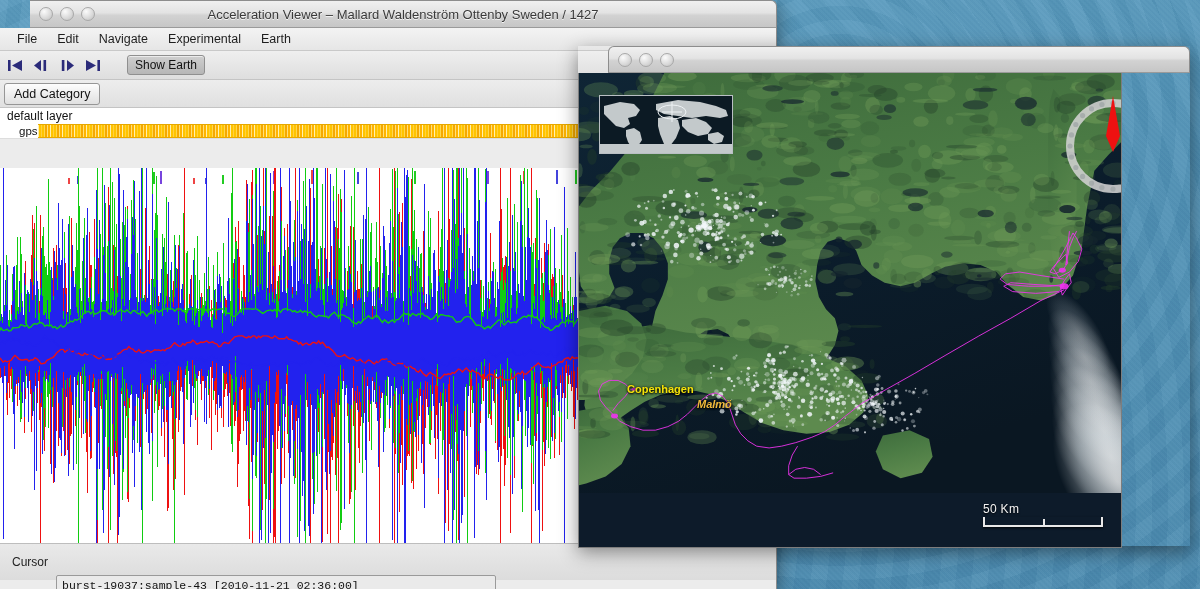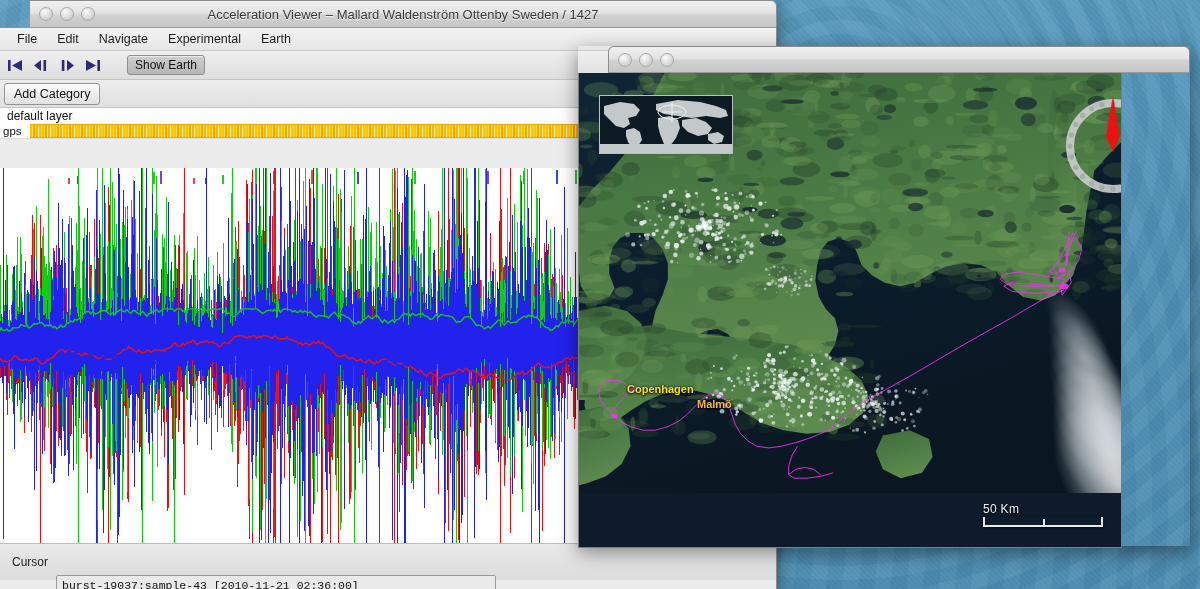--- a/index.html
+++ b/index.html
@@ -94,7 +94,7 @@
   #gpsrow{height:14px;display:flex;align-items:stretch;background:#fff;position:relative;}
   #gpslabel{
     font-size:11.5px;color:#111;background:#fff;padding-left:3px;
-    line-height:14px;z-index:2;position:relative;
+    line-height:14px;z-index:2;position:relative;margin-left:16px;
   }
   #gpsband{
     position:absolute;left:30px;right:0;top:0;bottom:0;

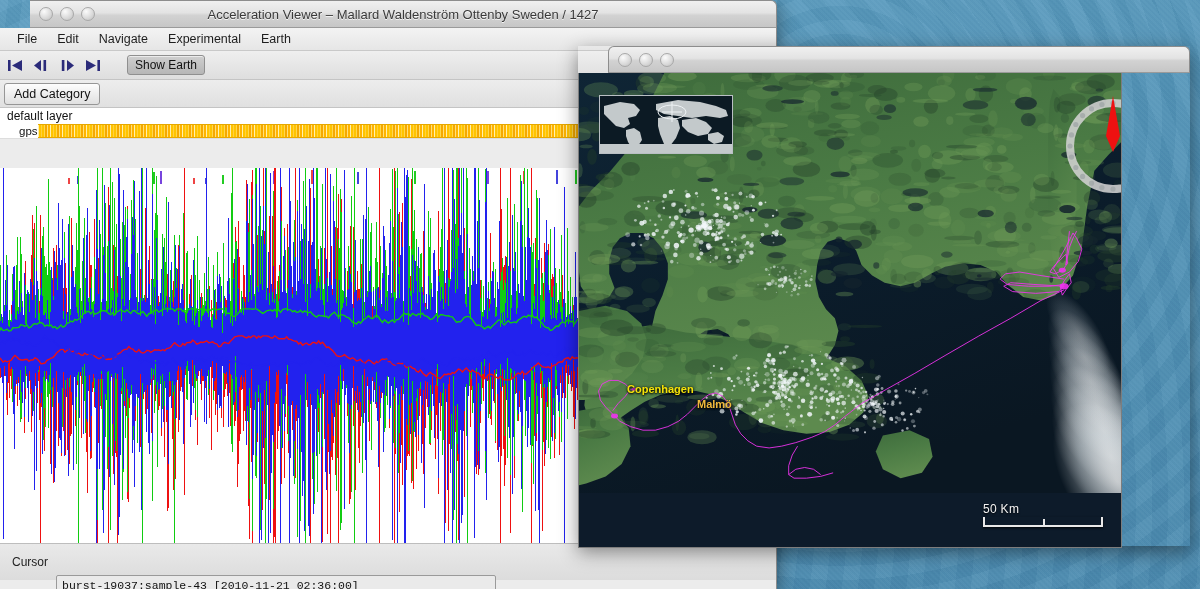--- a/index.html
+++ b/index.html
@@ -1745,7 +1745,7 @@
 
     <div id="citylayer">
         <div class="citylabel" style="left: 48px; top: 310px; color: rgb(245, 227, 10);">Copenhagen</div>
-        <div class="citylabel" style="left: 118px; top: 325px; color: rgb(240, 185, 60);">Malmö</div>
+        <div class="citylabel" style="left: 118px; top: 325px; color: rgb(240, 185, 60); font-style: italic;">Malmö</div>
       </div>
 
     <div id="scalebar">

